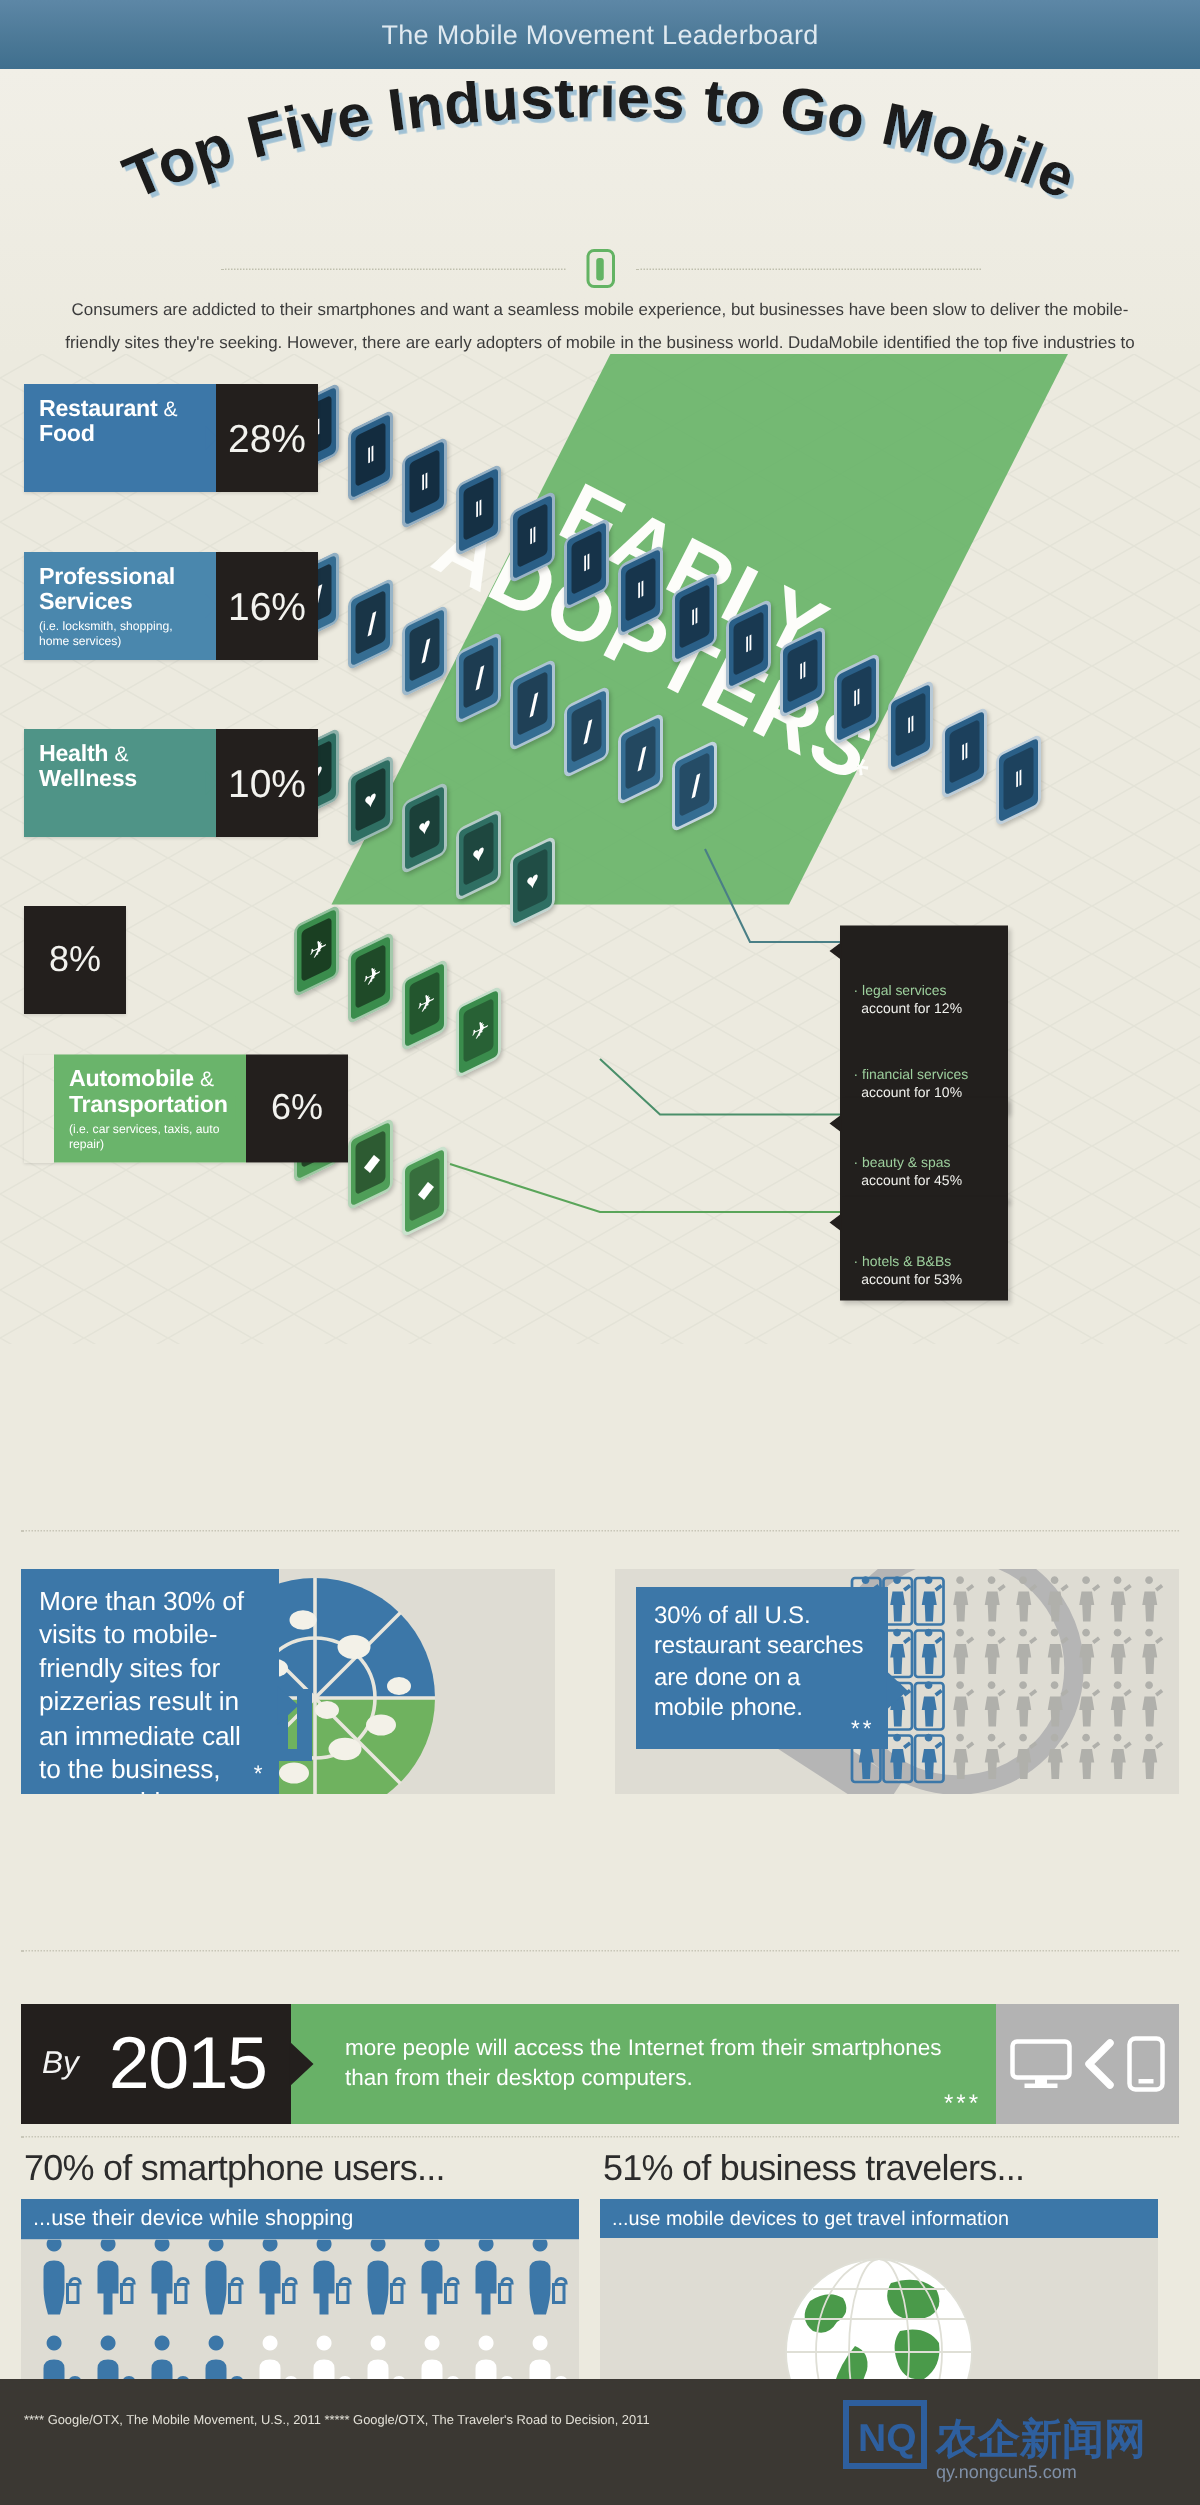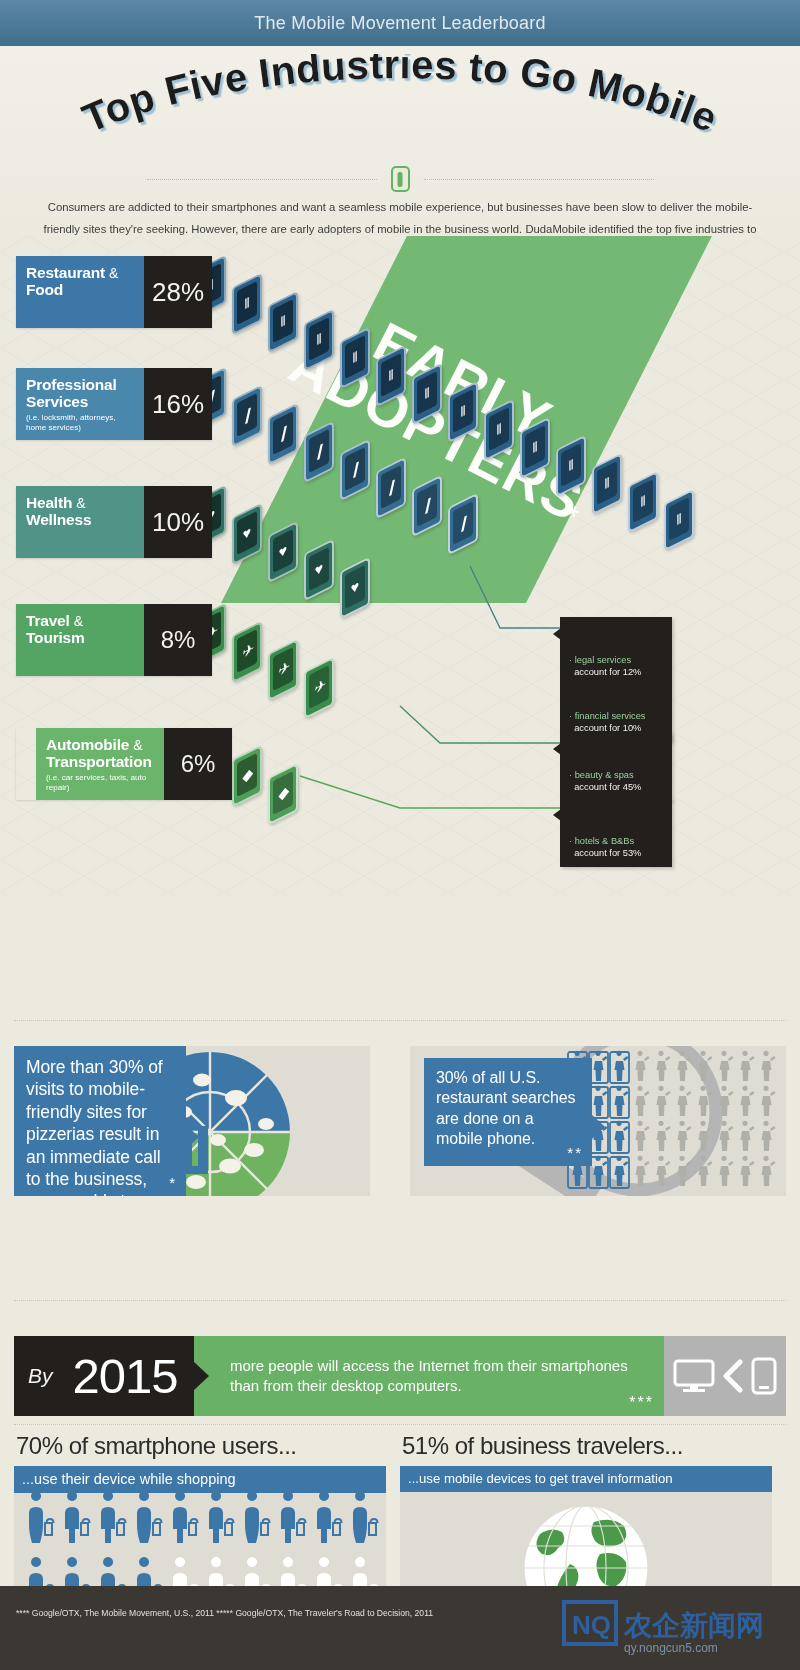--- a/index.html
+++ b/index.html
@@ -307,7 +307,7 @@
         <div class="row" style="top: 132px;">
           <div class="rlabel" style="background: rgb(74, 135, 173);">
             <div class="main">Professional<br>Services</div>
-            <div class="sub">(i.e. locksmith, attorneys, home services)</div>
+            <div class="sub">(i.e. locksmith, shopping, home services)</div>
             <div class="notch" style="right: -1px; left: auto; border-left-color: rgb(74, 135, 173); opacity: 1;"></div>
           </div>
           <div class="rpct">16%</div>

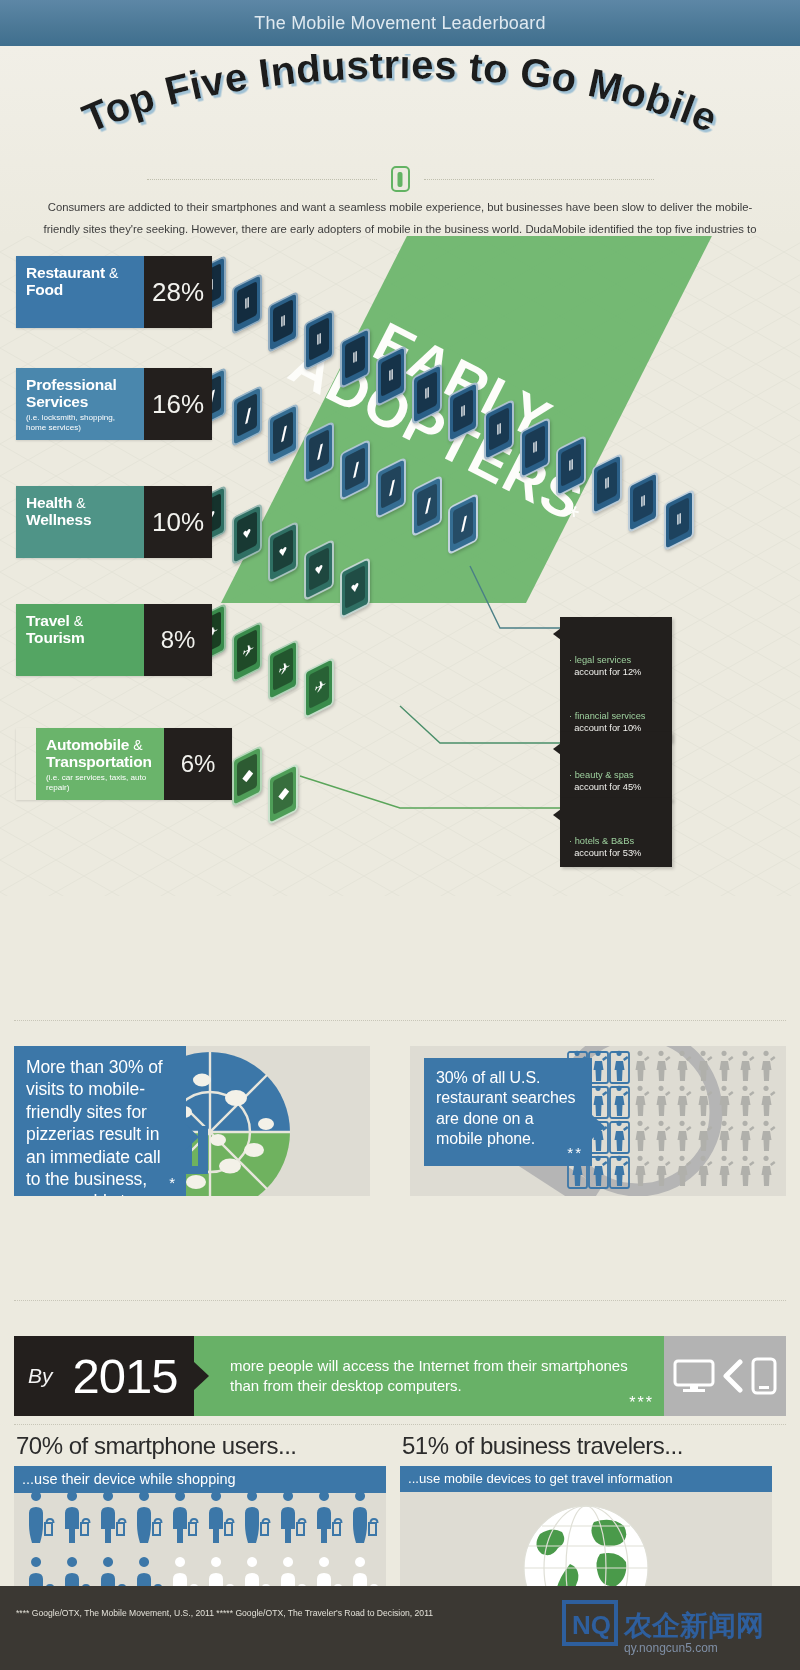--- a/index.html
+++ b/index.html
@@ -320,10 +320,6 @@
           <div class="rpct">10%</div>
         </div>
         <div class="row" style="top: 368px;">
-          <div class="rlabel" style="background: rgb(84, 165, 99);">
-            <div class="main">Travel <span class="amp">&amp;</span><br>Tourism</div>
-            <div class="notch" style="right: -1px; left: auto; border-left-color: rgb(84, 165, 99); opacity: 1;"></div>
-          </div>
           <div class="rpct small">8%</div>
         </div>
         <div class="row" style="top: 492px; padding-left: 20px;">

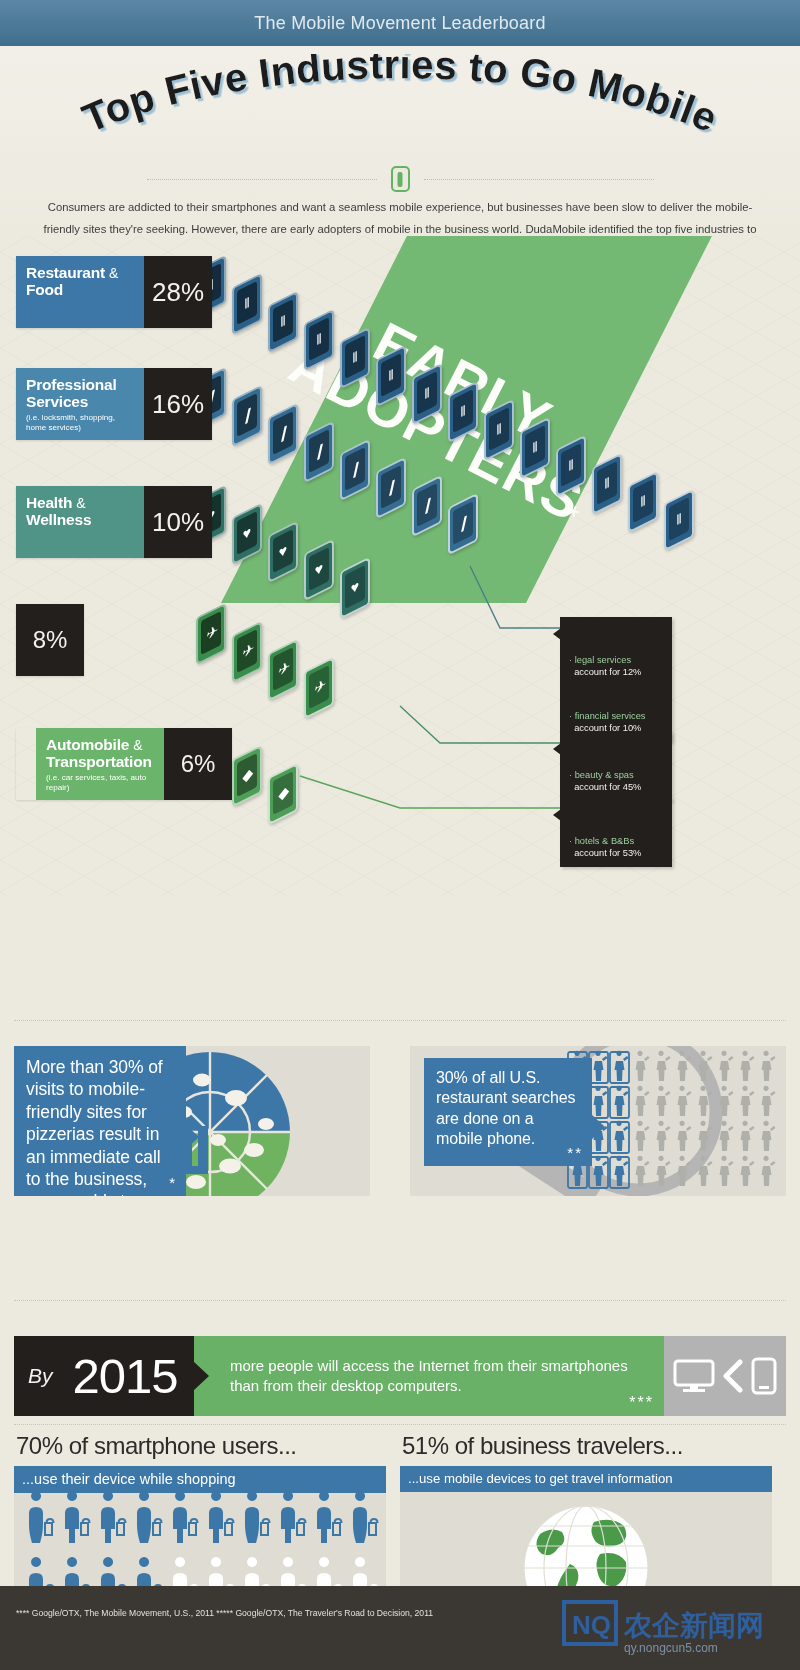--- a/index.html
+++ b/index.html
@@ -322,7 +322,7 @@
         <div class="row" style="top: 368px;">
           <div class="rpct small">8%</div>
         </div>
-        <div class="row" style="top: 492px; padding-left: 20px;">
+        <div class="row" style="top: 467px; padding-left: 20px;">
           <div class="rlabel" style="background: rgb(106, 180, 107);">
             <div class="main">Automobile <span class="amp">&amp;</span><br>Transportation</div>
             <div class="sub">(i.e. car services, taxis, auto repair)</div>

